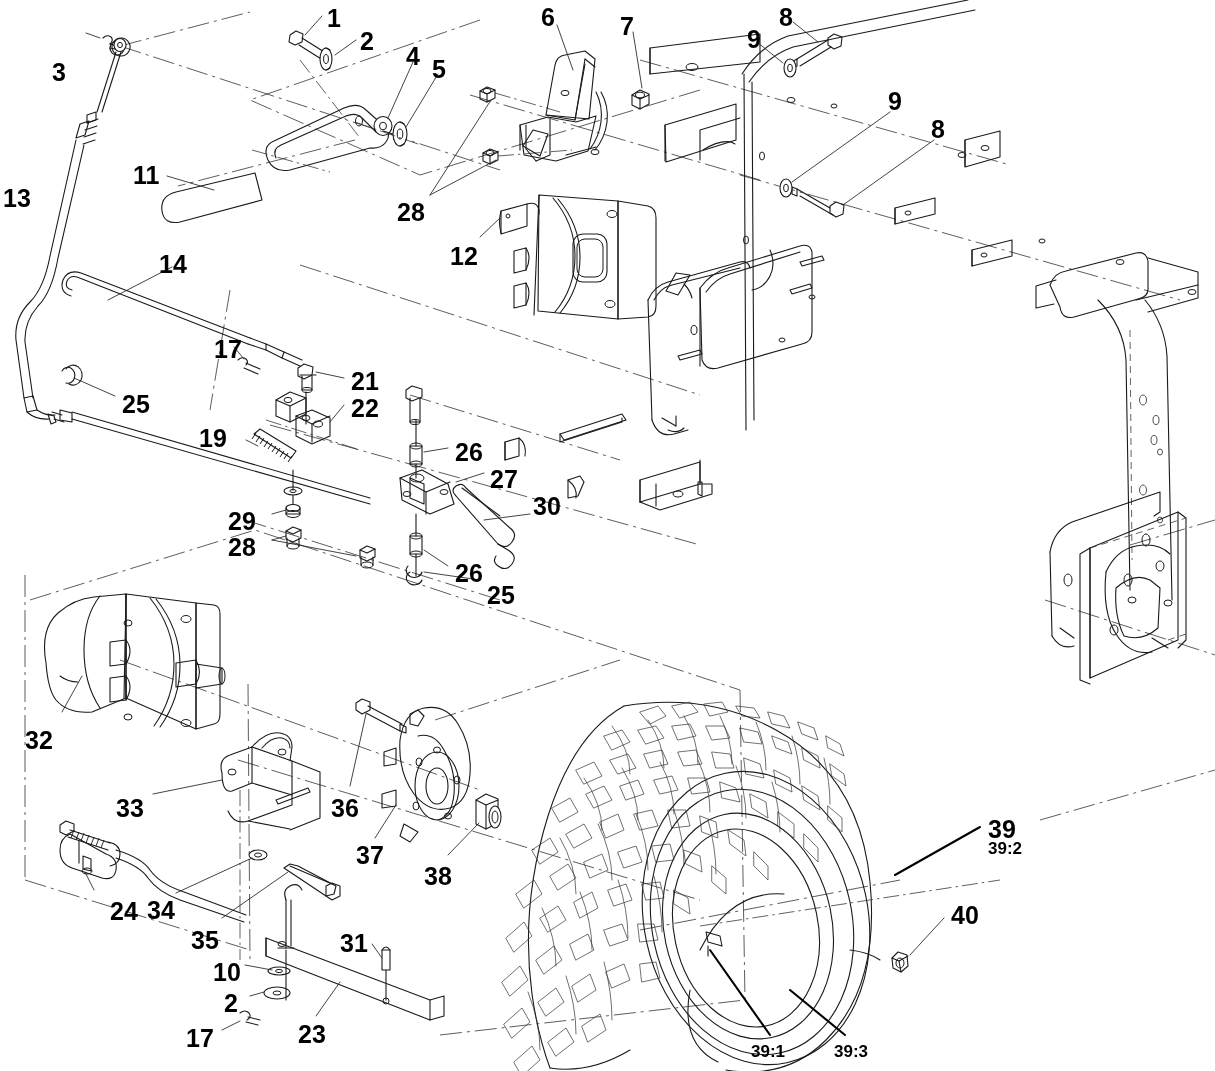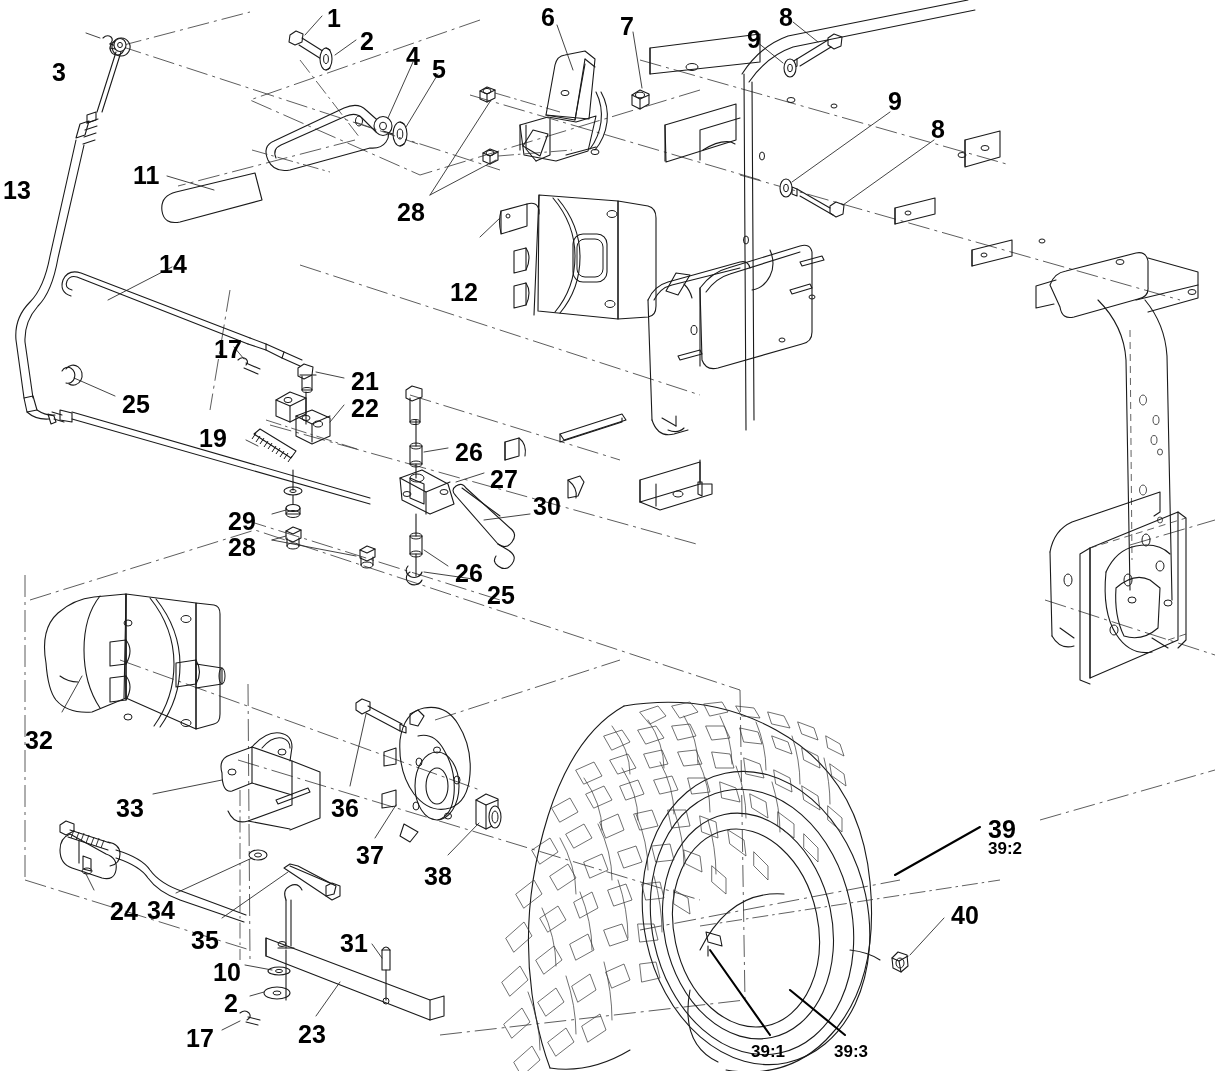--- a/index.html
+++ b/index.html
@@ -745,7 +745,7 @@
   <div class="callout" style="left:133px;top:163px;">11</div>
   <div class="callout" style="left:397px;top:200px;">28</div>
   <div class="callout" style="left:450px;top:244px;margin-top:36px;">12</div>
-  <div class="callout" style="left:3px;top:178px;">13</div>
+  <div class="callout" style="left:3px;top:186px;">13</div>
   <div class="callout" style="left:159px;top:252px;">14</div>
   <div class="callout" style="left:214px;top:337px;">17</div>
   <div class="callout" style="left:122px;top:392px;">25</div>

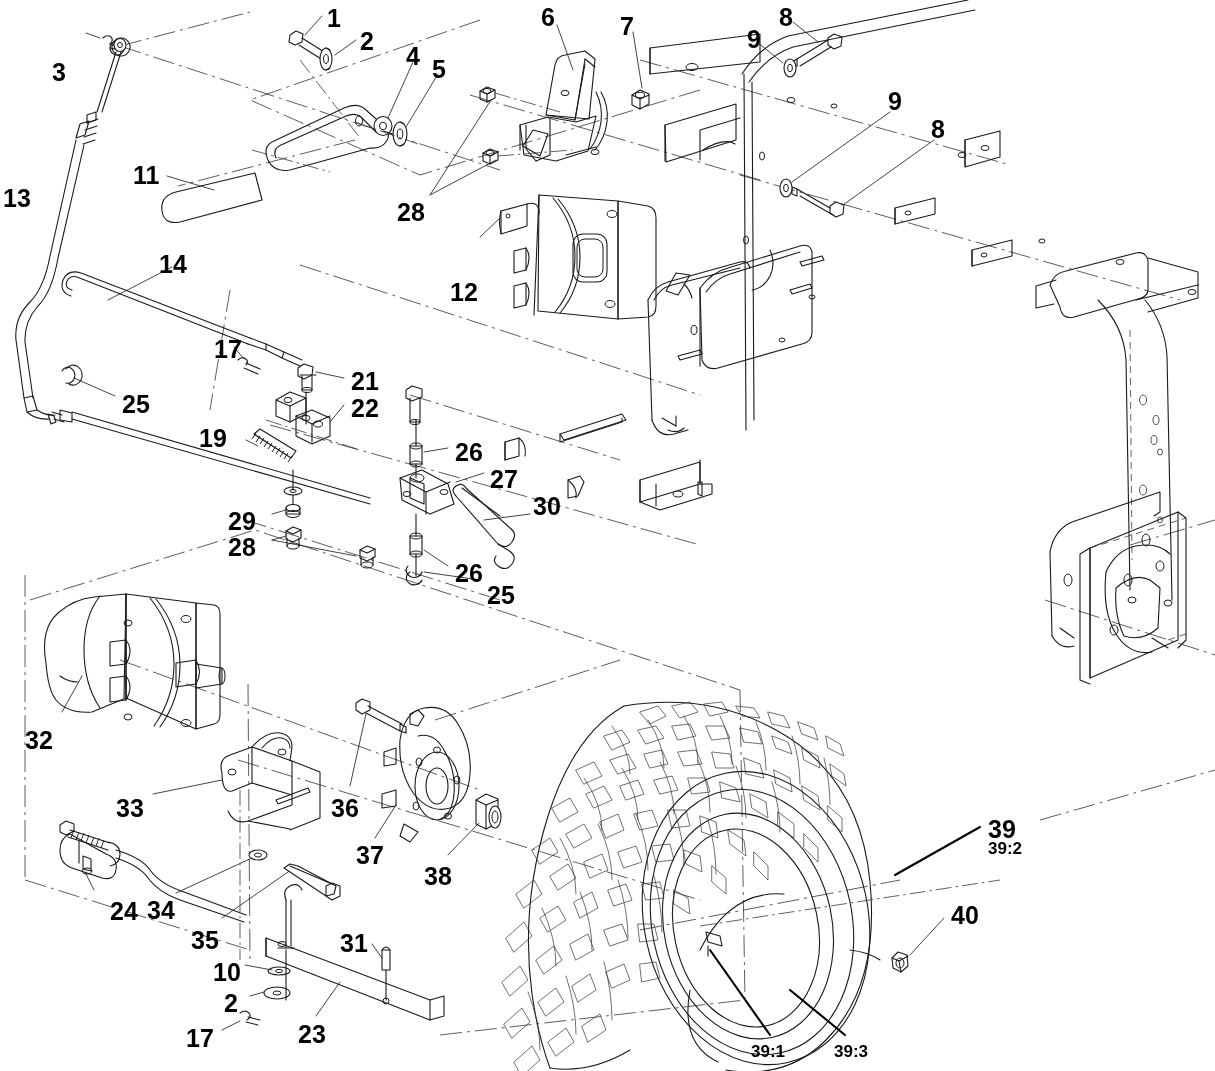--- a/index.html
+++ b/index.html
@@ -744,7 +744,7 @@
   <div class="callout" style="left:931px;top:117px;">8</div>
   <div class="callout" style="left:133px;top:163px;">11</div>
   <div class="callout" style="left:397px;top:200px;">28</div>
-  <div class="callout" style="left:450px;top:244px;margin-top:36px;">12</div>
+  <div class="callout" style="left:450px;top:244px;">12</div>
   <div class="callout" style="left:3px;top:186px;">13</div>
   <div class="callout" style="left:159px;top:252px;">14</div>
   <div class="callout" style="left:214px;top:337px;">17</div>

